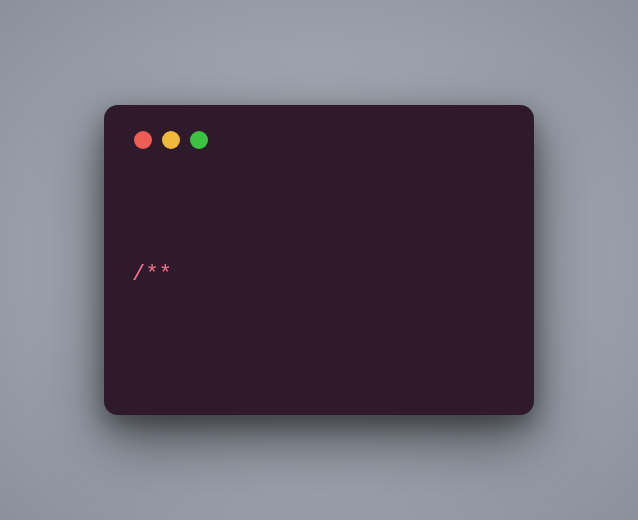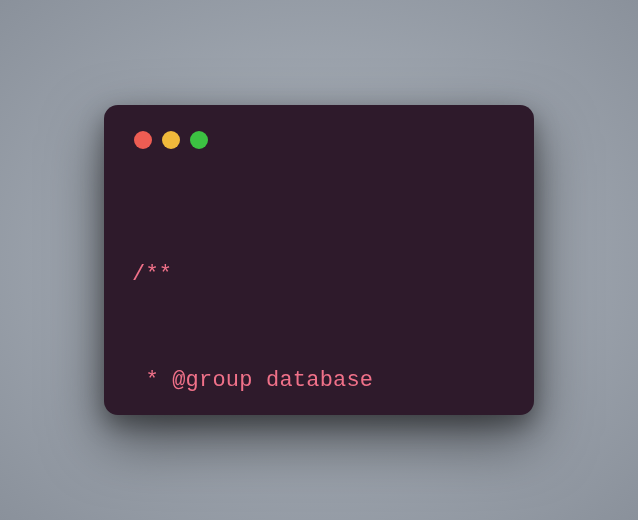--- a/index.html
+++ b/index.html
@@ -61,7 +61,6 @@
   </div>
   <div class="code">
     <span class="line">/**</span>
-    <span class="line"> * @group database</span>
     
   </div>
 </div>

